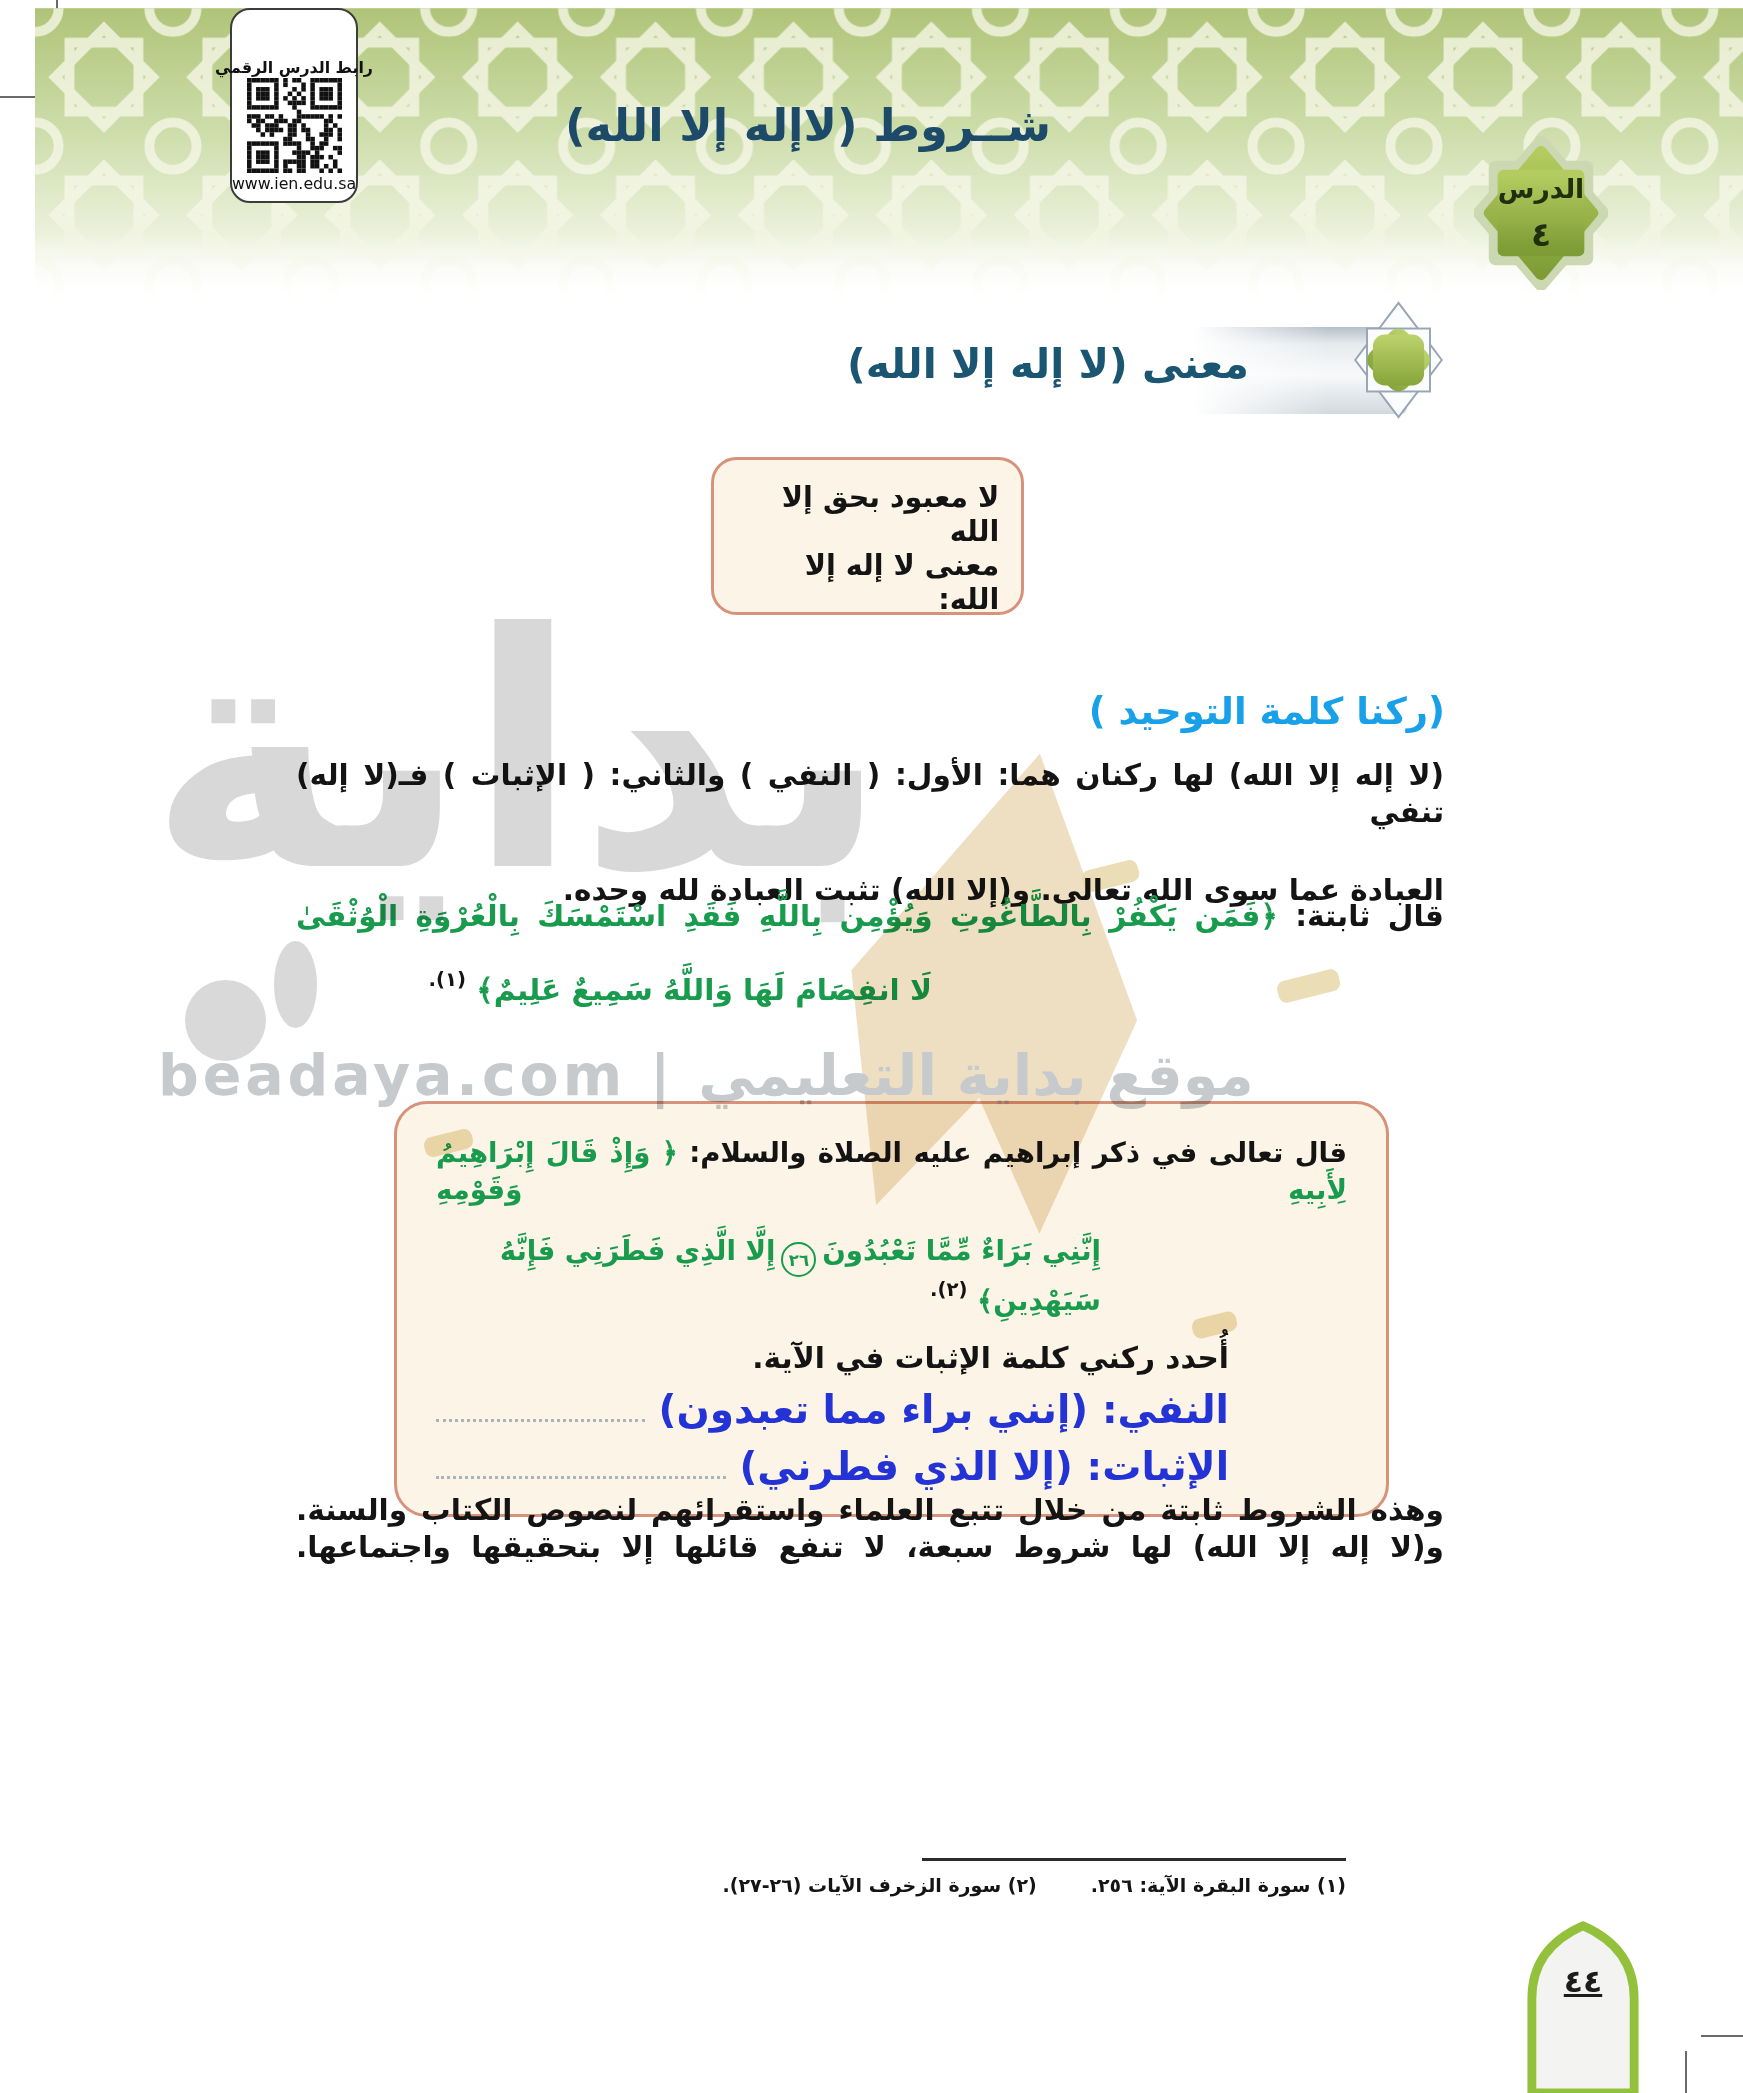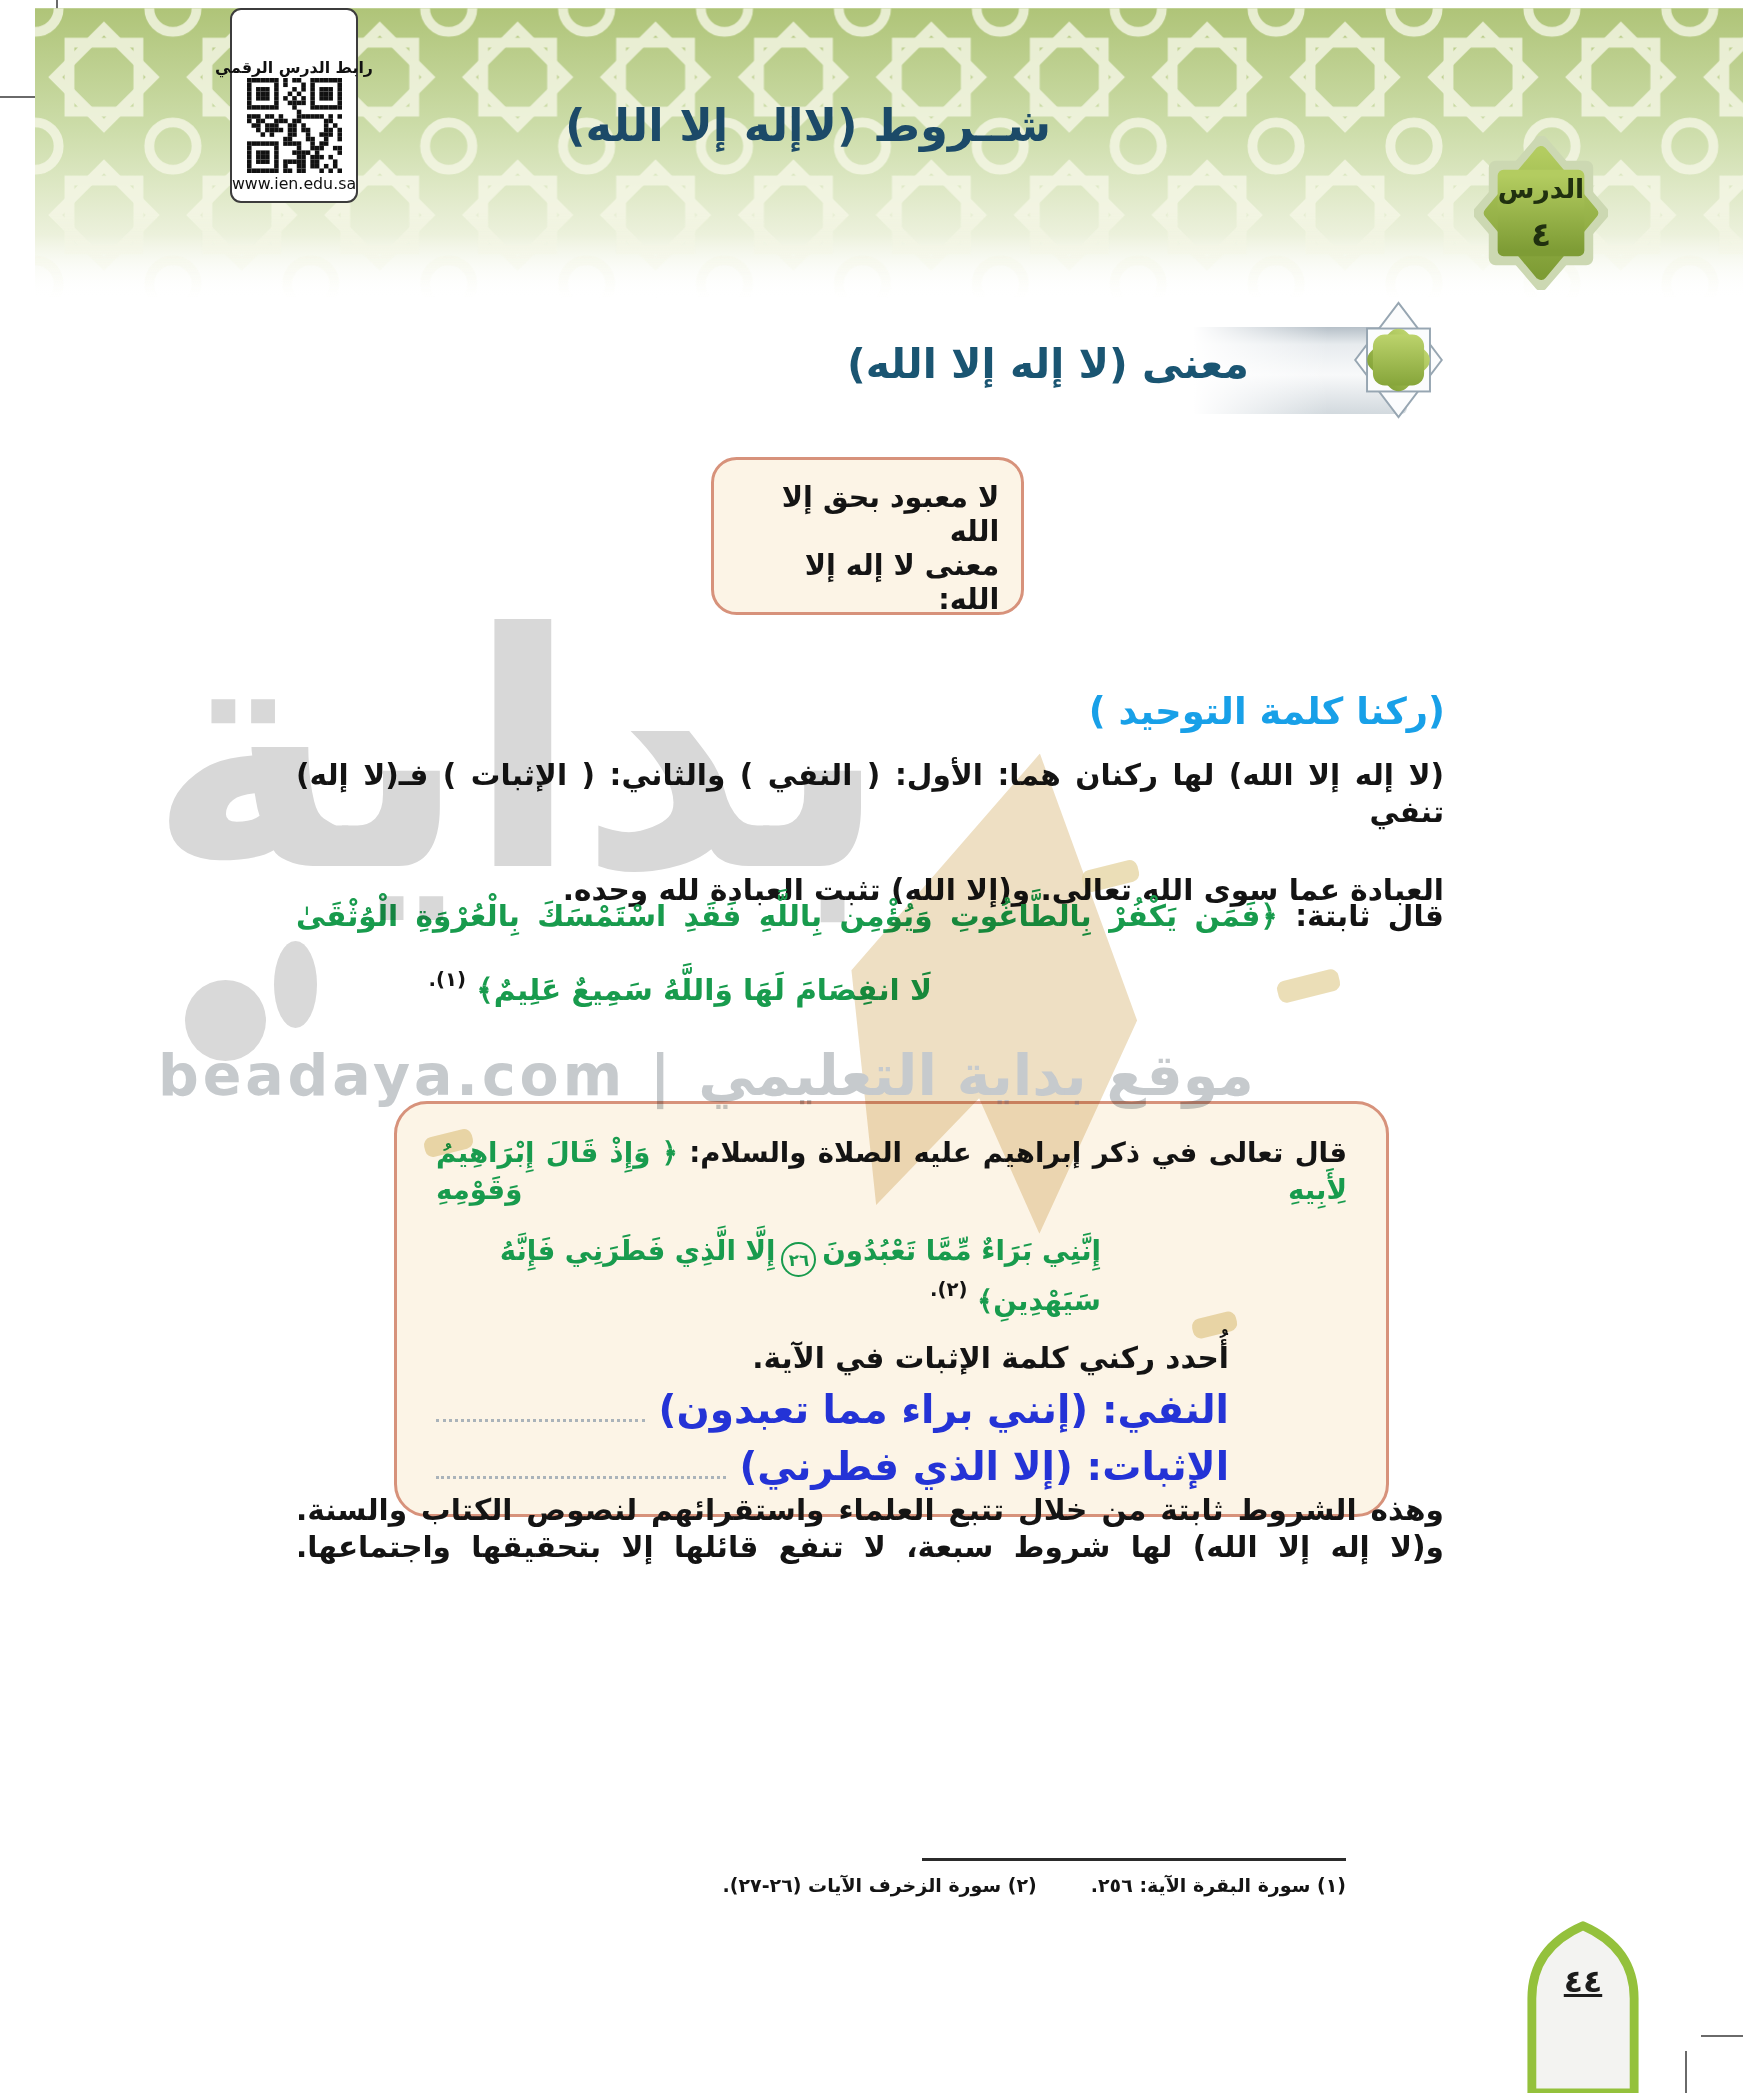--- a/index.html
+++ b/index.html
@@ -18,7 +18,7 @@
   
   .qr-panel {
     position:absolute; left:230px; top:7.9px; width:128px; height:195px; z-index:4;
-    background:#ffffff; border:2px solid #3c3c3c; border-radius:11px;
+    background:#ffffff; border:2px solid #3c3c3c; border-radius:20px;
     display:flex; flex-direction:column; align-items:center; justify-content:flex-end;
     padding:5.9px 3.9px 7.9px; gap:1px;
   }

